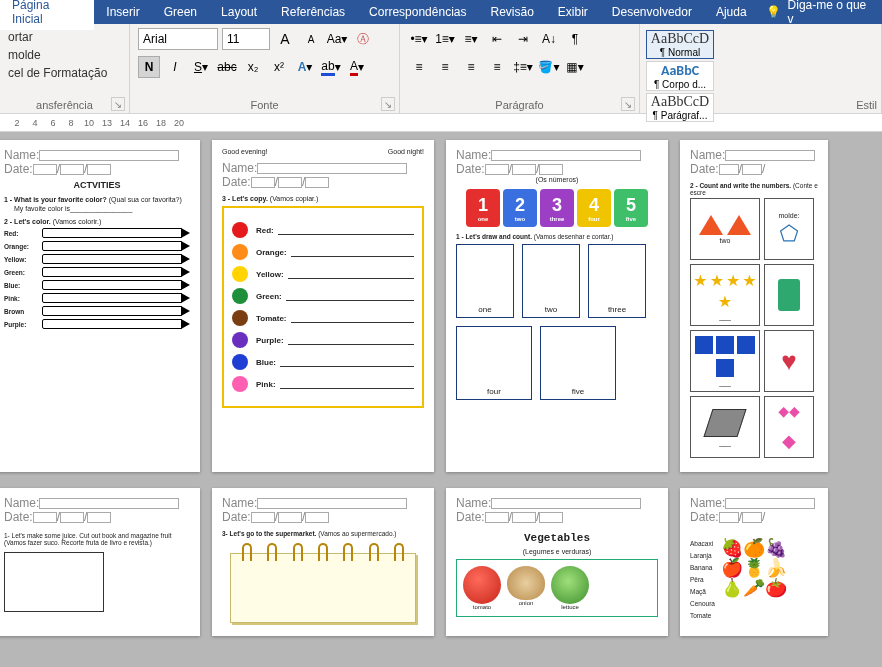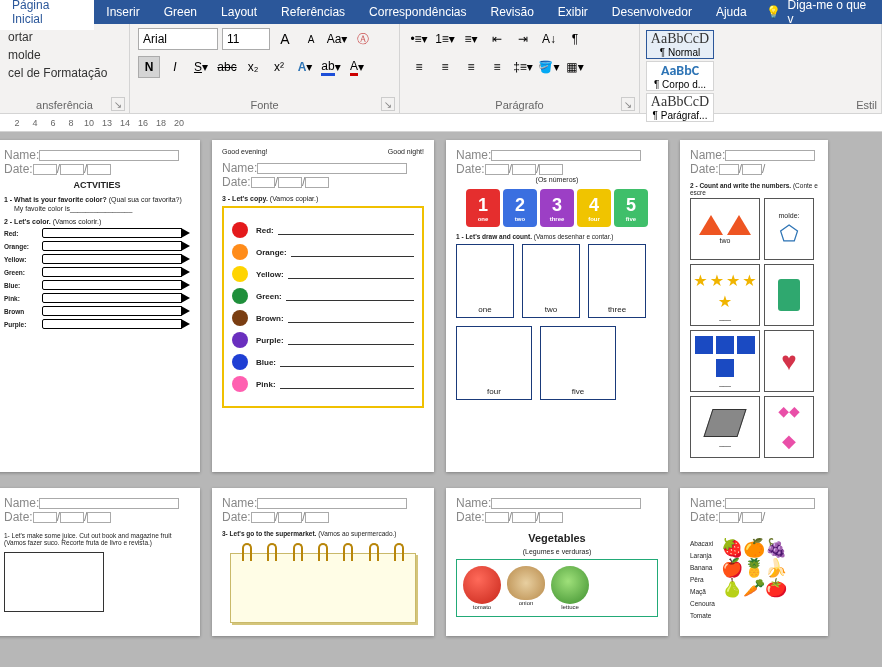--- a/index.html
+++ b/index.html
@@ -279,7 +279,7 @@
           </div>
         <div class="color-row">
             <div class="dot" style="background:#7a3e12"></div>
-            <b>Brown:</b>
+            <b>Tomate:</b>
             <div class="color-line"></div>
           </div>
         <div class="color-row">

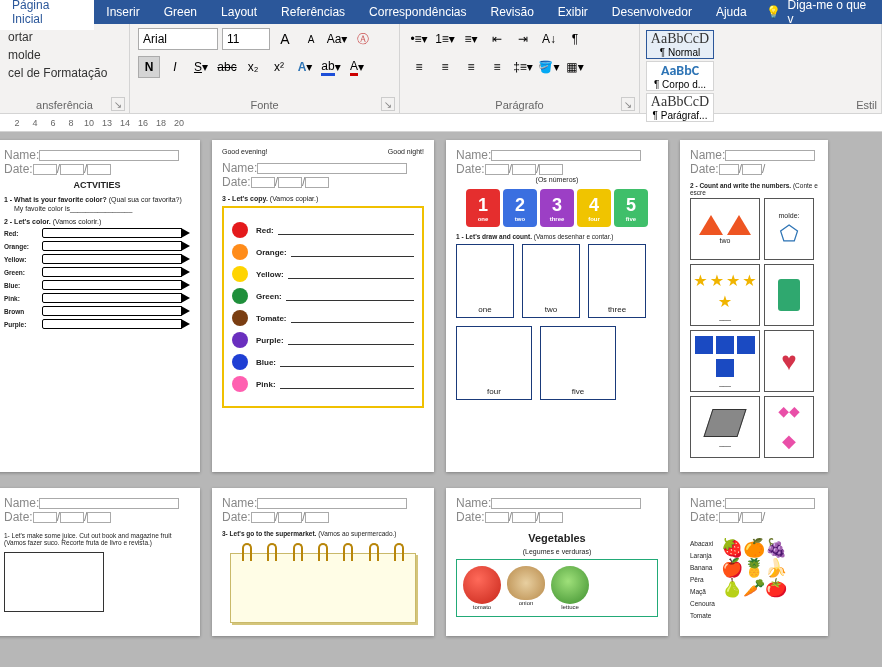--- a/index.html
+++ b/index.html
@@ -429,7 +429,7 @@
         <span>Name:</span><span class="box" style="width:150px"></span><br>
         <span>Date:</span><span class="box" style="width:24px"></span>/<span class="box" style="width:24px"></span>/<span class="box" style="width:24px"></span>
       </div>
-      <div class="section-title" style="font-family:Liberation Sans, sans-serif;font-size:11px;margin-top:8px">Vegetables</div>
+      <div class="section-title" style="font-family:Liberation Mono, monospace;font-size:11px;margin-top:8px">Vegetables</div>
       <div class="subtitle">(Legumes e verduras)</div>
       <div style="border:1px solid #2a7;padding:6px;display:flex;gap:6px;margin-top:4px;font-size:6px;text-align:center">
         <div><div style="width:38px;height:38px;background:radial-gradient(circle at 40% 35%,#ff6a5a,#c7261a);border-radius:50%"></div><span>tomato</span></div>

